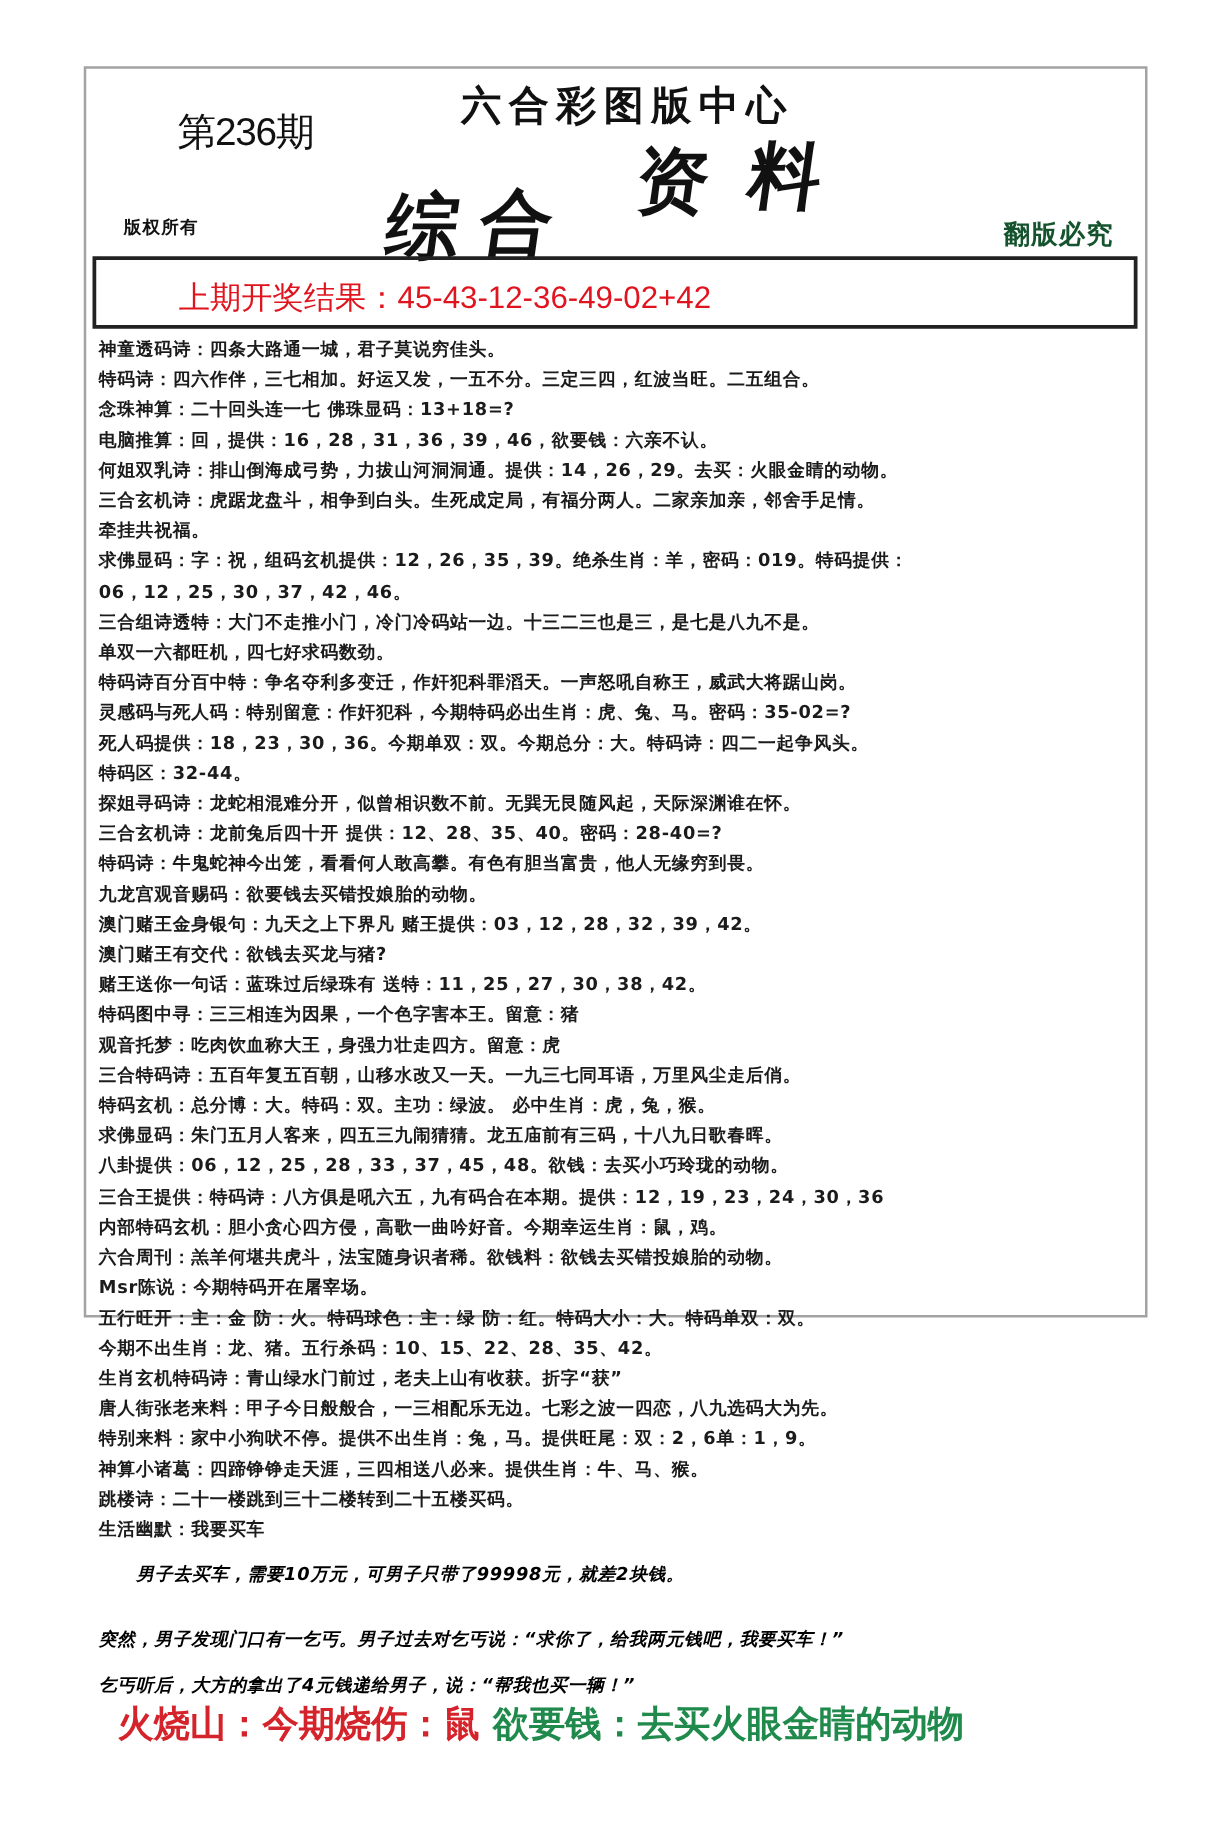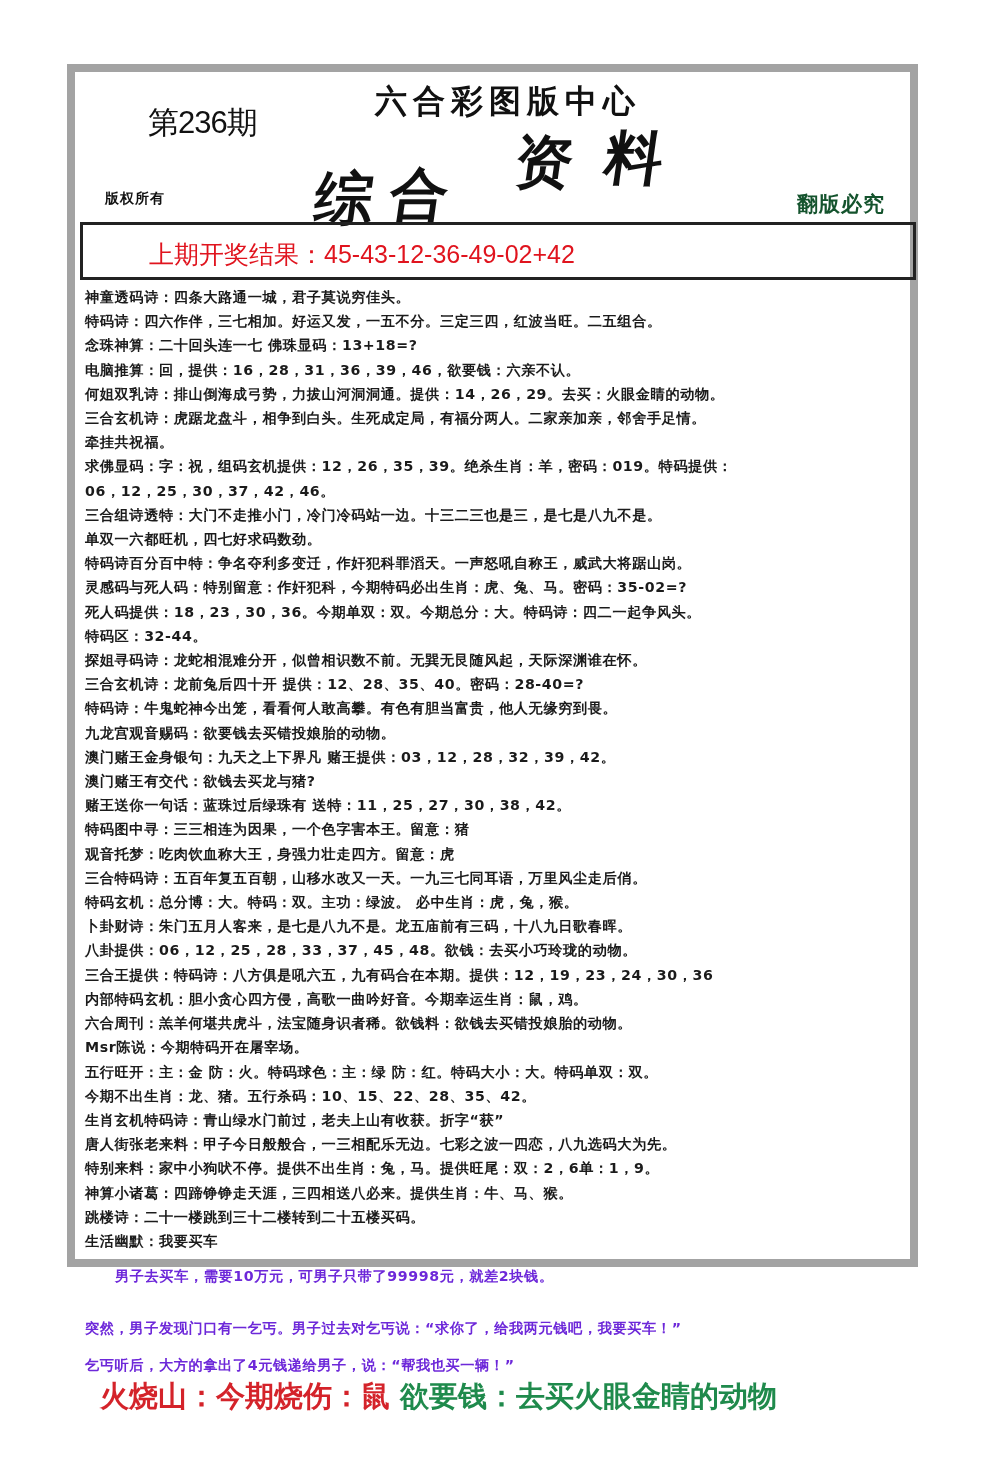--- a/index.html
+++ b/index.html
@@ -9,8 +9,8 @@
     color: #1a1a1a;
   }
   .page {
-    position: absolute; left: 67px; top: 64px; width: 851px; height: 1203px;
-    border: 8px solid #a3a3a3;
+    position: absolute; left: 67px; top: 53px; width: 851px; height: 1001px;
+    border: 2px solid #a3a3a3;
   }
   .issue {
     position: absolute; left: 73px; top: 30px;

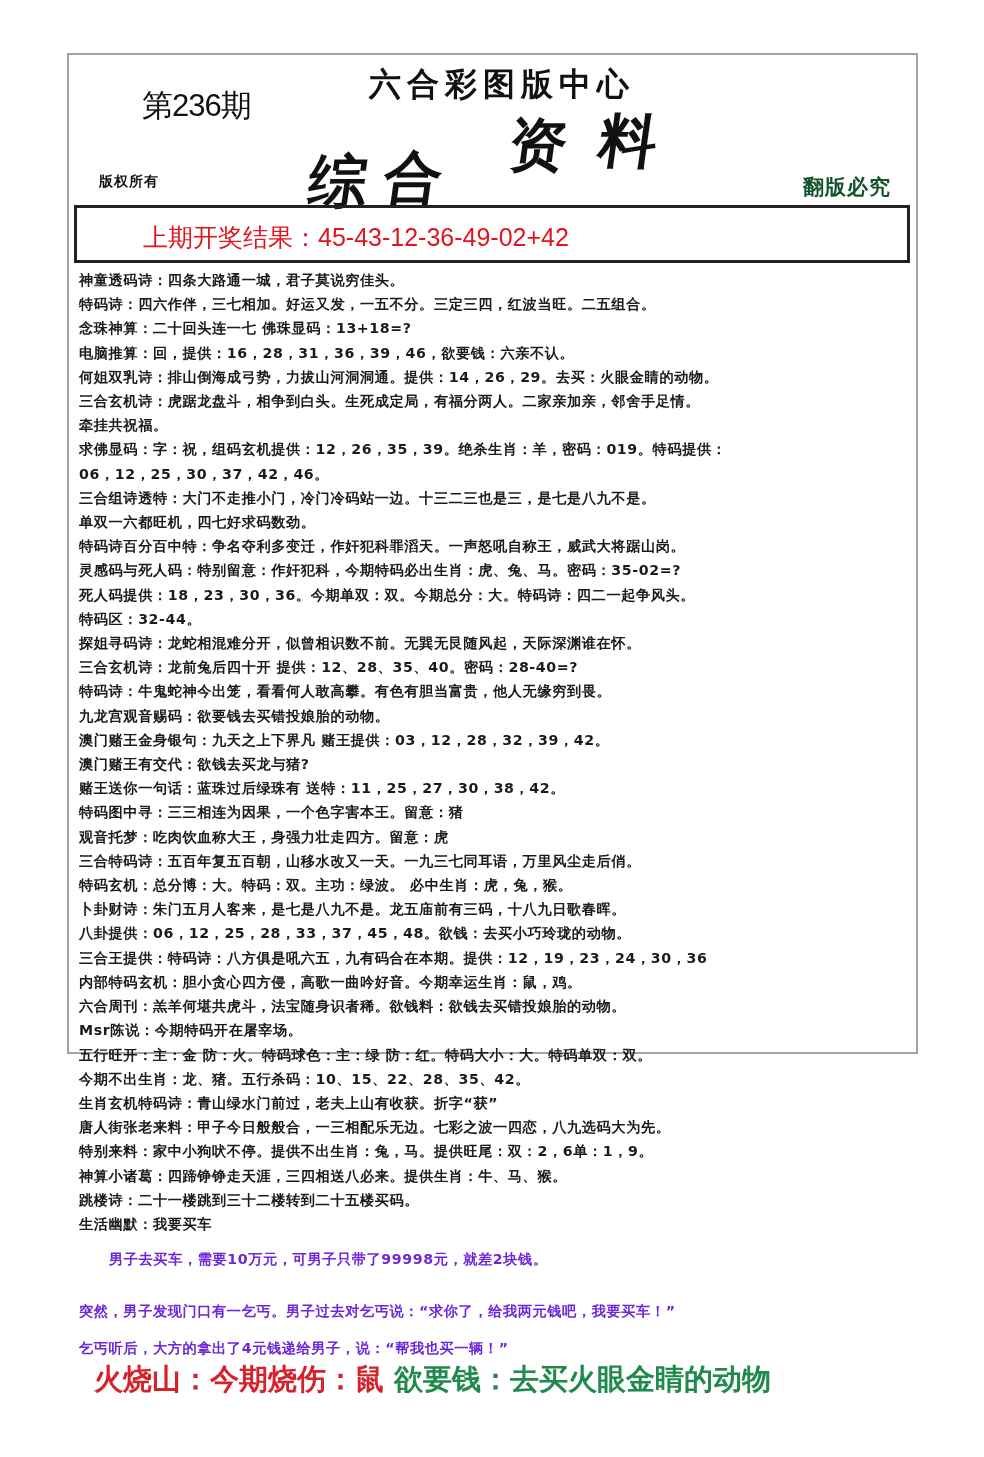--- a/index.html
+++ b/index.html
@@ -117,7 +117,7 @@
       <div class="line">观音托梦：吃肉饮血称大王，身强力壮走四方。留意：虎</div>
       <div class="line">三合特码诗：五百年复五百朝，山移水改又一天。一九三七同耳语，万里风尘走后俏。</div>
       <div class="line">特码玄机：总分博：大。特码：双。主功：绿波。  必中生肖：虎，兔，猴。</div>
-      <div class="line">卜卦财诗：朱门五月人客来，是七是八九不是。龙五庙前有三码，十八九日歌春晖。</div>
+      <div class="line">求佛显码：朱门五月人客来，四五三九闹猜猜。龙五庙前有三码，十八九日歌春晖。</div>
       <div class="line">八卦提供：06，12，25，28，33，37，45，48。欲钱：去买小巧玲珑的动物。</div>
       <div class="line">三合王提供：特码诗：八方俱是吼六五，九有码合在本期。提供：12，19，23，24，30，36</div>
       <div class="line">内部特码玄机：胆小贪心四方侵，高歌一曲吟好音。今期幸运生肖：鼠，鸡。</div>

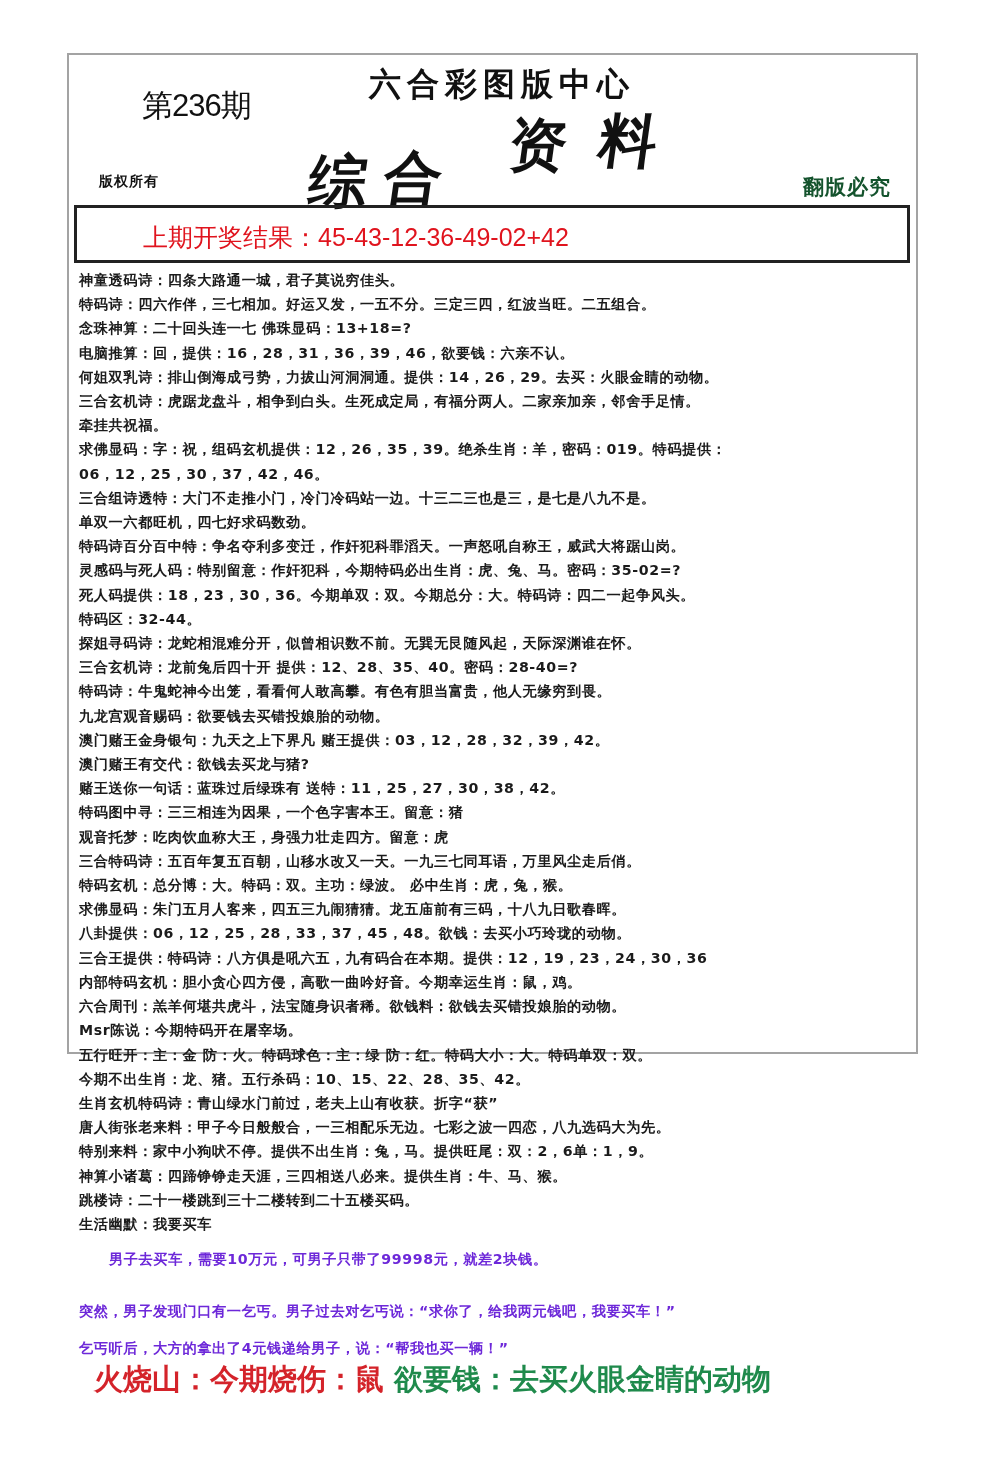--- a/index.html
+++ b/index.html
@@ -59,7 +59,7 @@
     font-weight: bold; color: #1b1b1b; letter-spacing: 0.6px;
   }
   .story {
-    font-size: 14.2px; font-weight: bold; white-space: nowrap; letter-spacing: 0.6px; color:#6d28d9;
+    font-size: 14.2px; font-weight: bold; white-space: nowrap; letter-spacing: 0.6px; color:#000000;font-style:italic;
   }
   .story1 { margin-top: 14px; padding-left: 30px; }
   .story2 { margin-top: 33px; }

